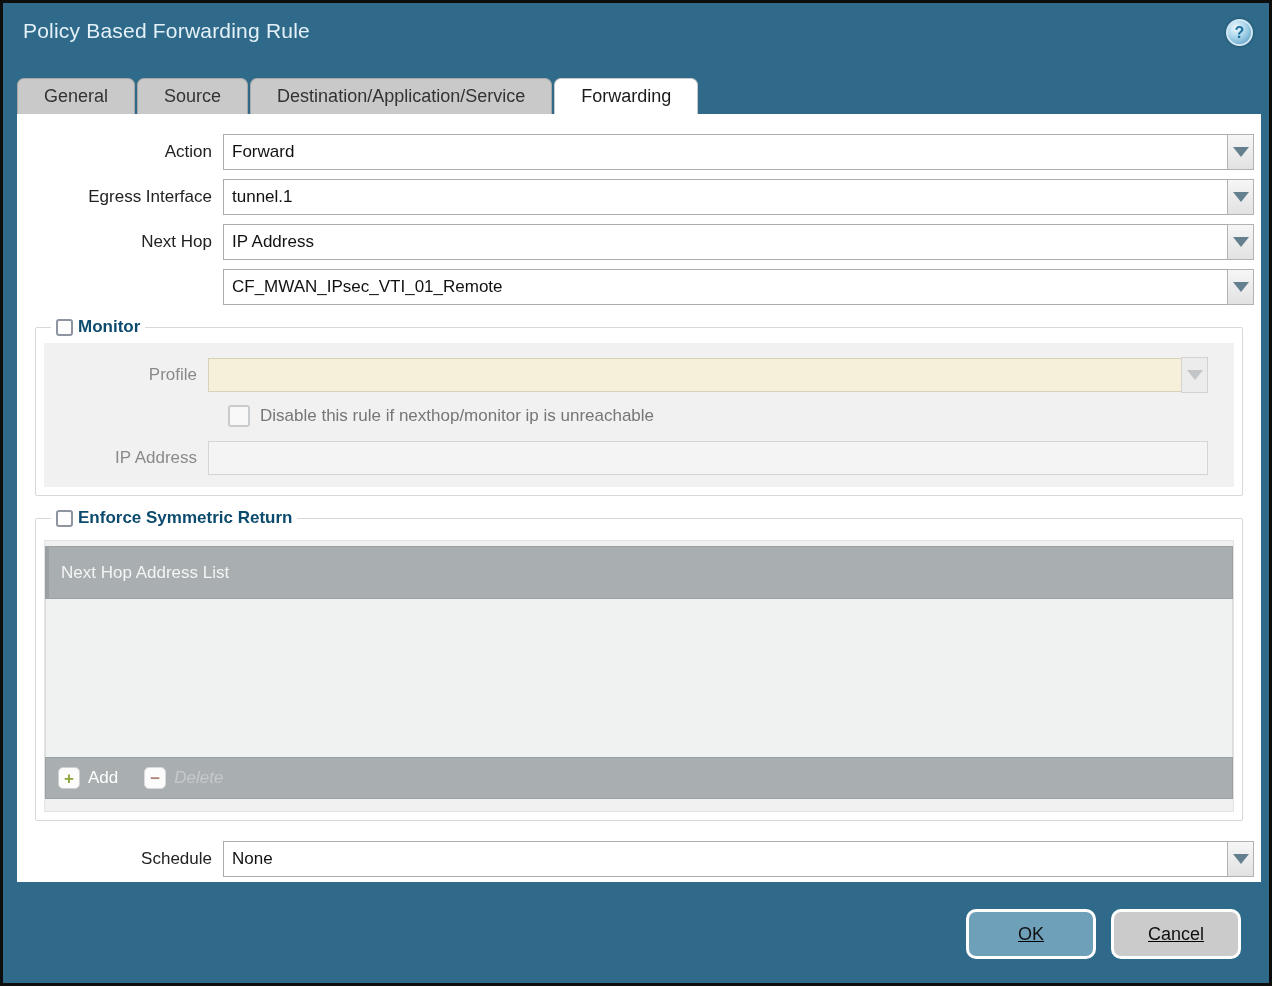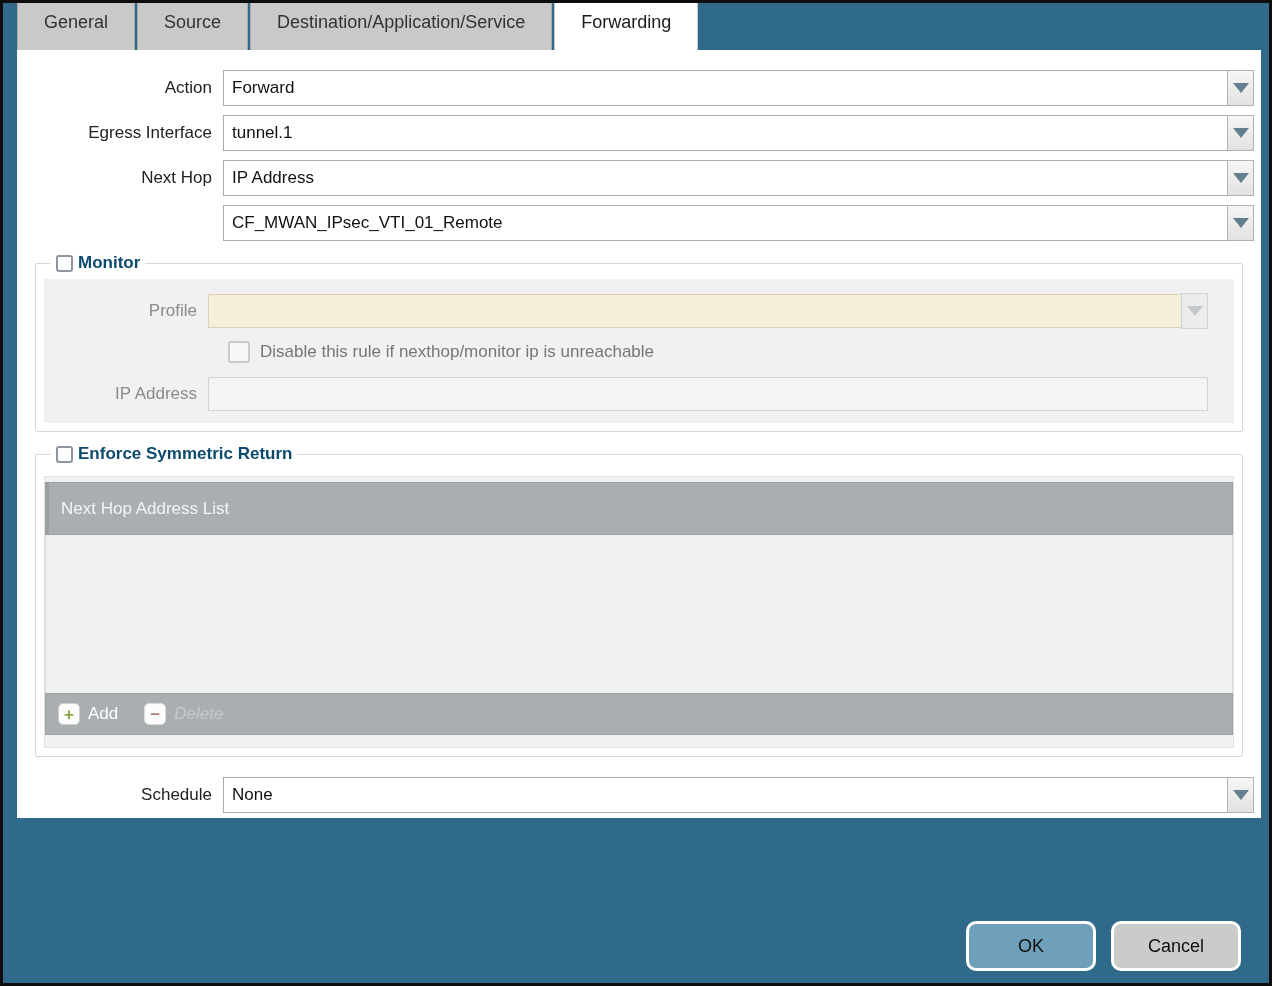--- a/index.html
+++ b/index.html
@@ -171,6 +171,10 @@
 
 <div class="window">
 
+  <div class="titlebar">
+    <div class="title">Policy Based Forwarding Rule</div>
+    <div class="help-icon">?</div>
+  </div>
 
   <div class="tabs">
     <div class="tab">General</div>

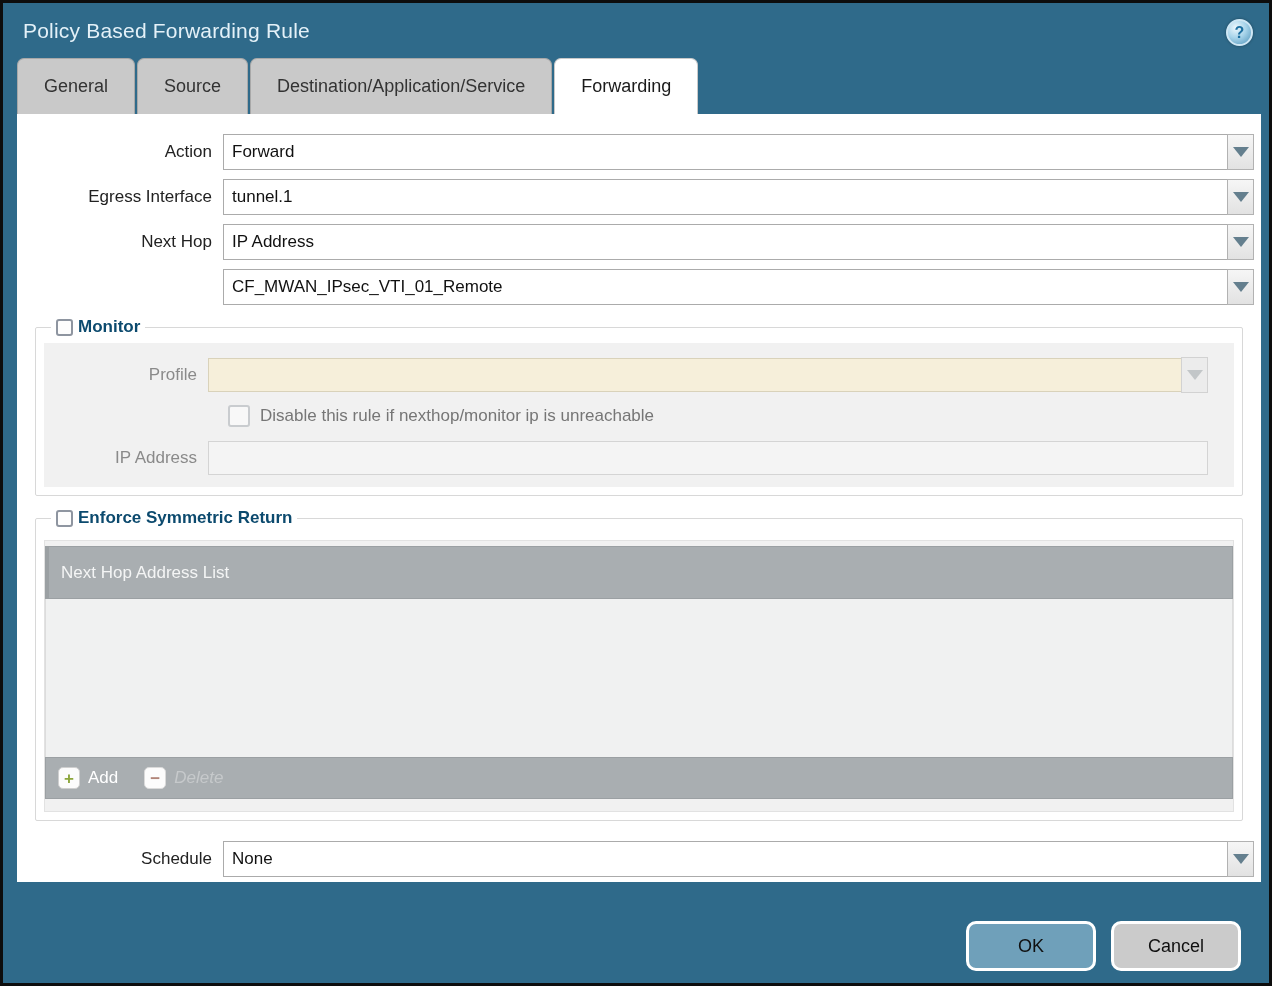--- a/index.html
+++ b/index.html
@@ -36,7 +36,7 @@
     padding-left: 14px; height: 47px;
   }
   .tab {
-    height: 56px;
+    height: 36px;
     padding: 2px 26px;
     display: flex; align-items: center; justify-content: center;
     background: #c9c9c9;

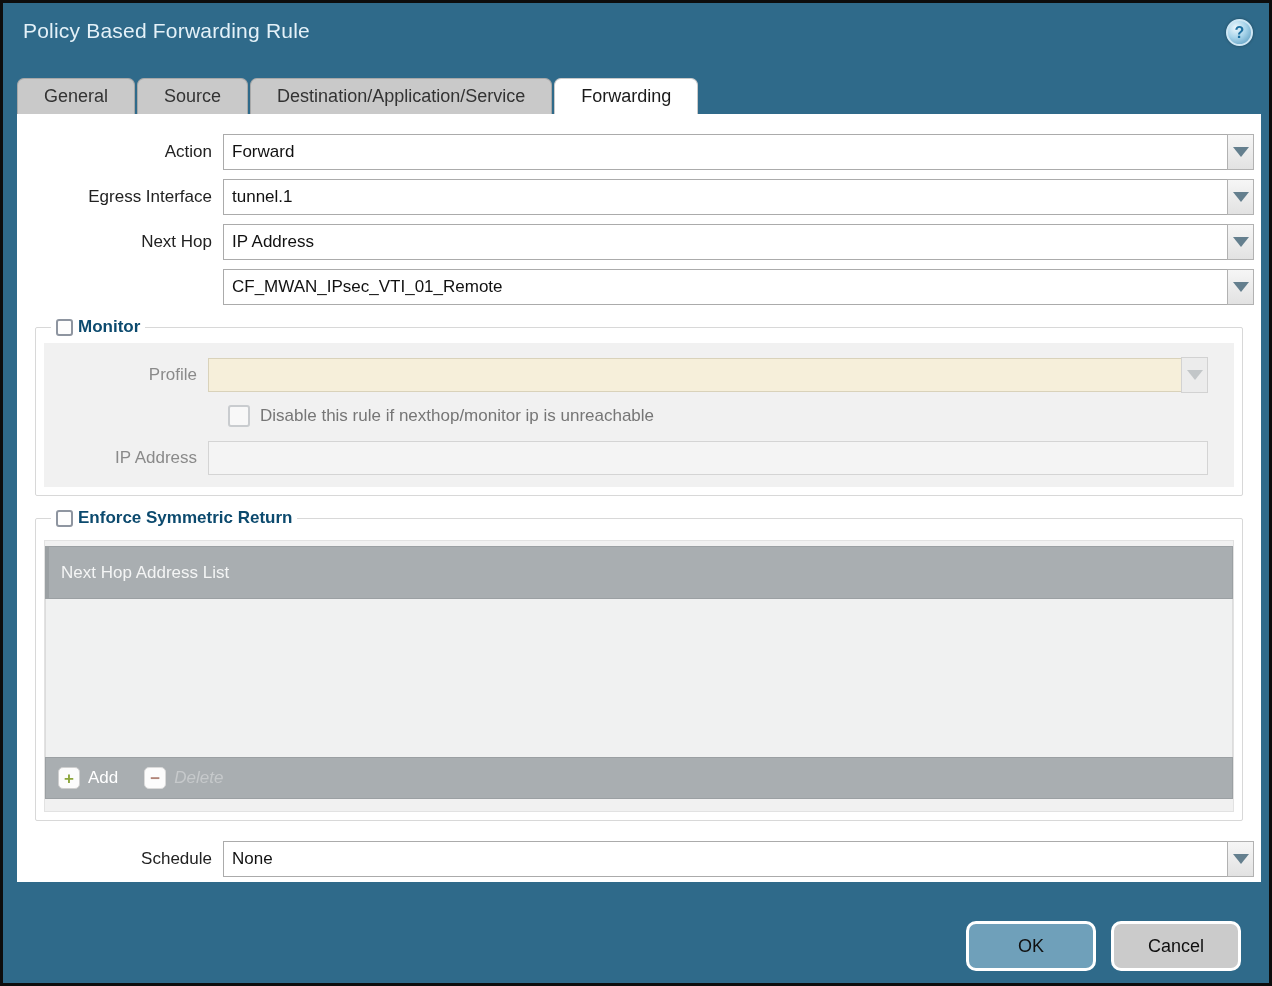--- a/index.html
+++ b/index.html
@@ -153,8 +153,8 @@
 
   
   .footer-buttons {
-    position: absolute; right: 28px; bottom: 12px;
-    display: flex; gap: 15px;
+    position: absolute; right: 28px; bottom: 24px;
+    display: flex; gap: 15px; text-decoration: underline;
   }
   .btn {
     min-width: 130px; height: 50px;

